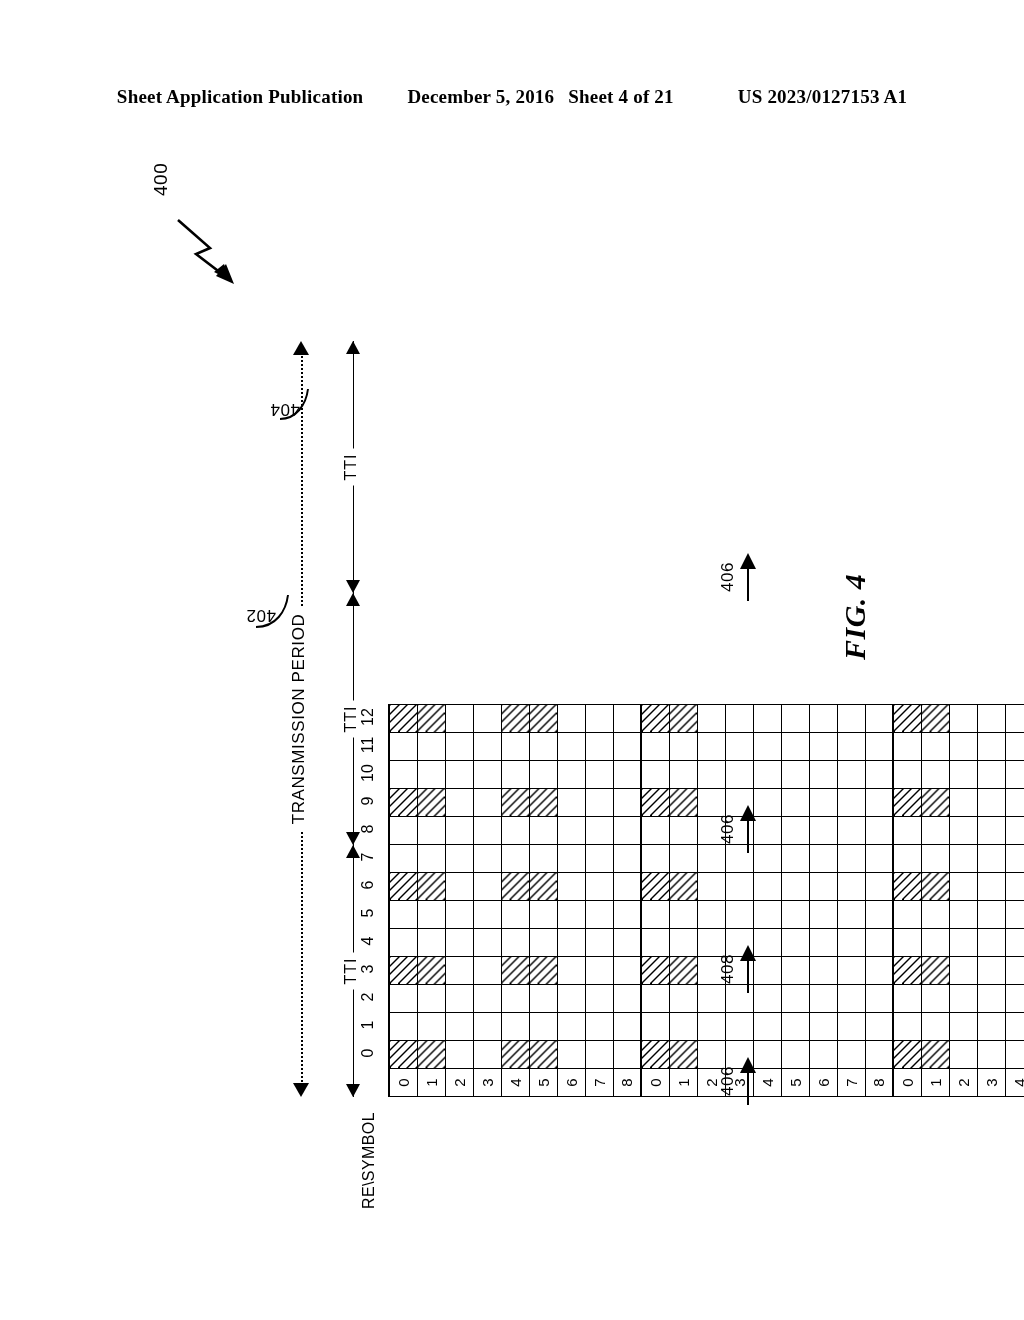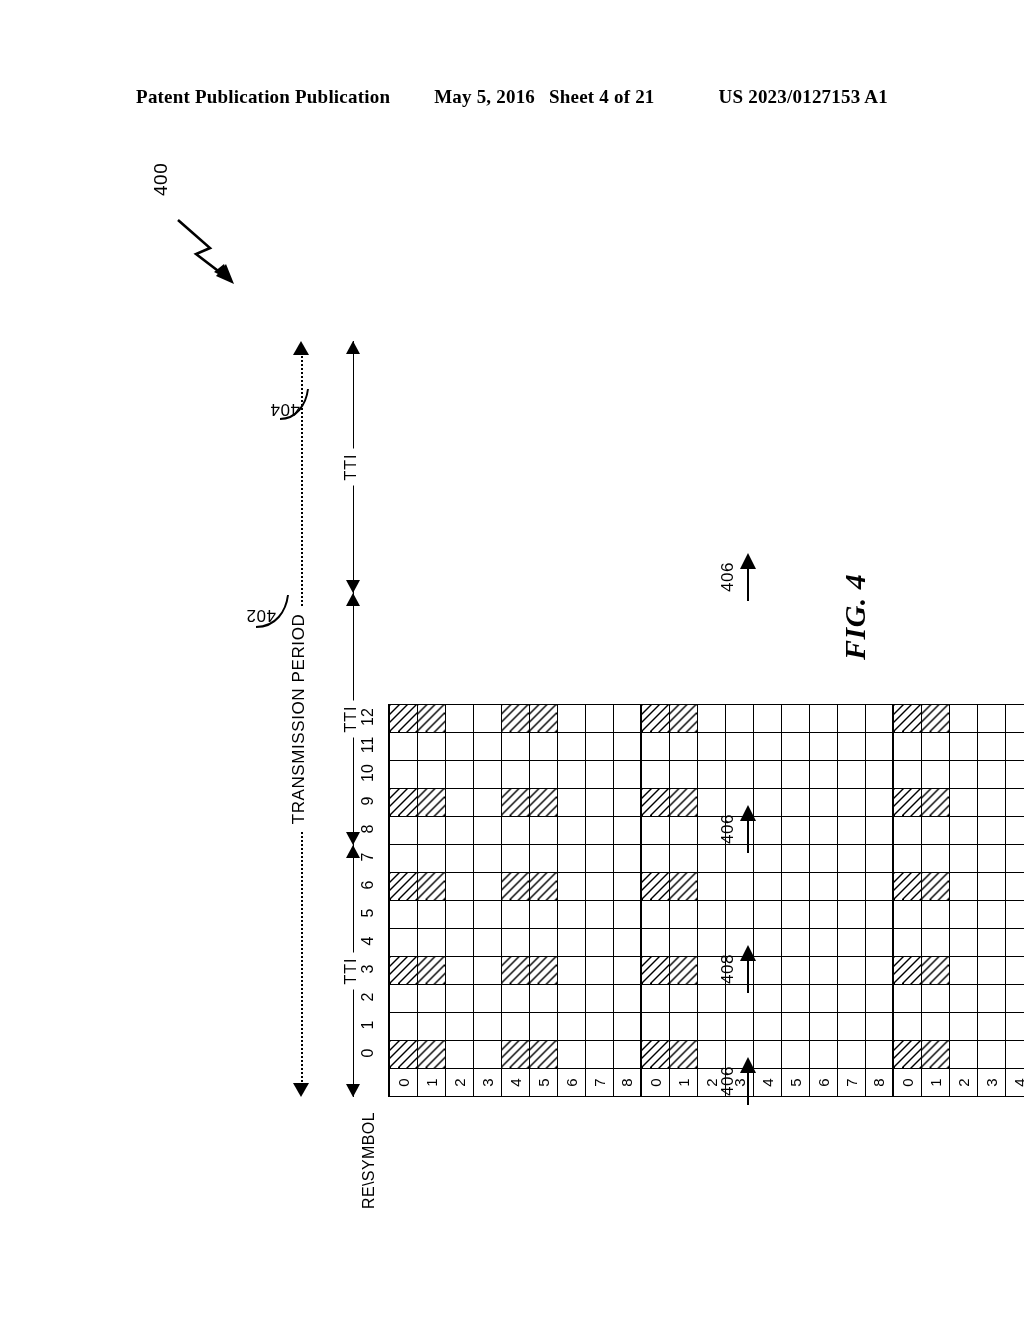--- a/index.html
+++ b/index.html
@@ -250,7 +250,7 @@
 <body>
 
 <div id="page-header">
-  <span class="h-pub">Patent Publication Publication</span>
+  <span class="h-pub">Sheet Application Publication</span>
   <span class="h-date">May 5, 2016</span>
   <span class="h-sheet">Sheet 4 of 21</span>
   <span class="h-num">US 2023/0127153 A1</span>

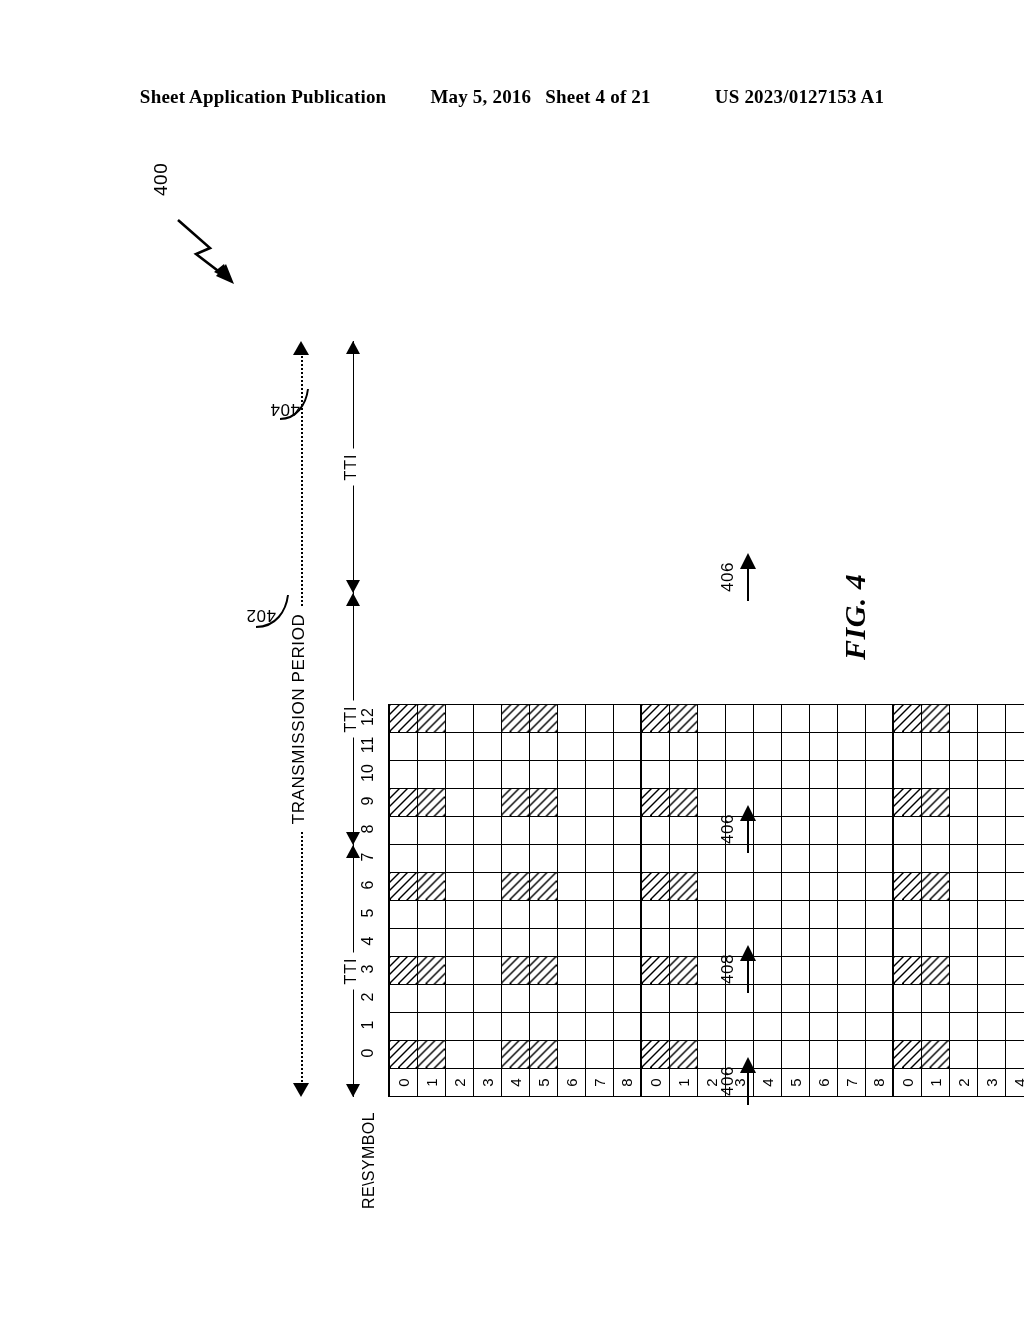--- a/index.html
+++ b/index.html
@@ -251,7 +251,7 @@
 
 <div id="page-header">
   <span class="h-pub">Sheet Application Publication</span>
-  <span class="h-date">May 5, 2016</span>
+  <span class="h-date">December 5, 2016</span>
   <span class="h-sheet">Sheet 4 of 21</span>
   <span class="h-num">US 2023/0127153 A1</span>
 </div>

